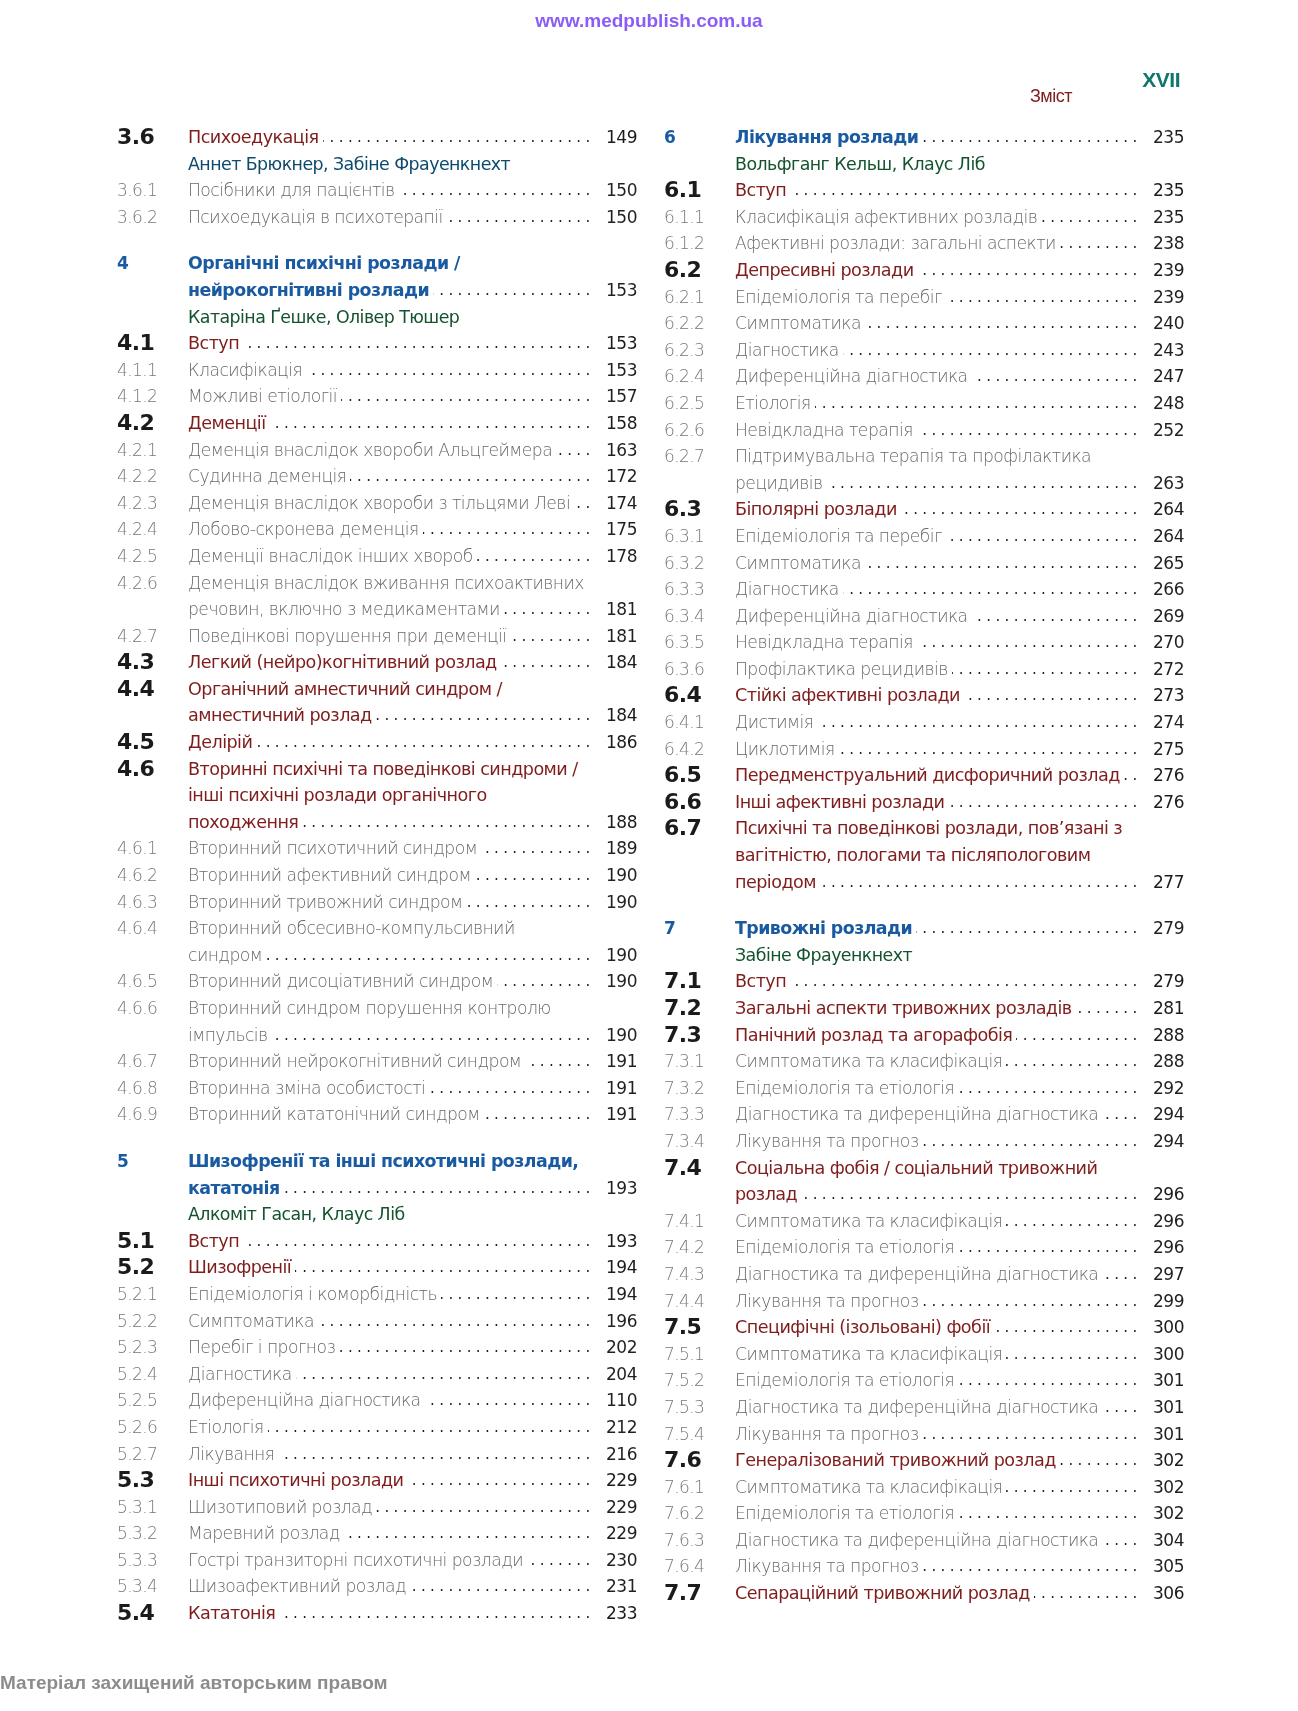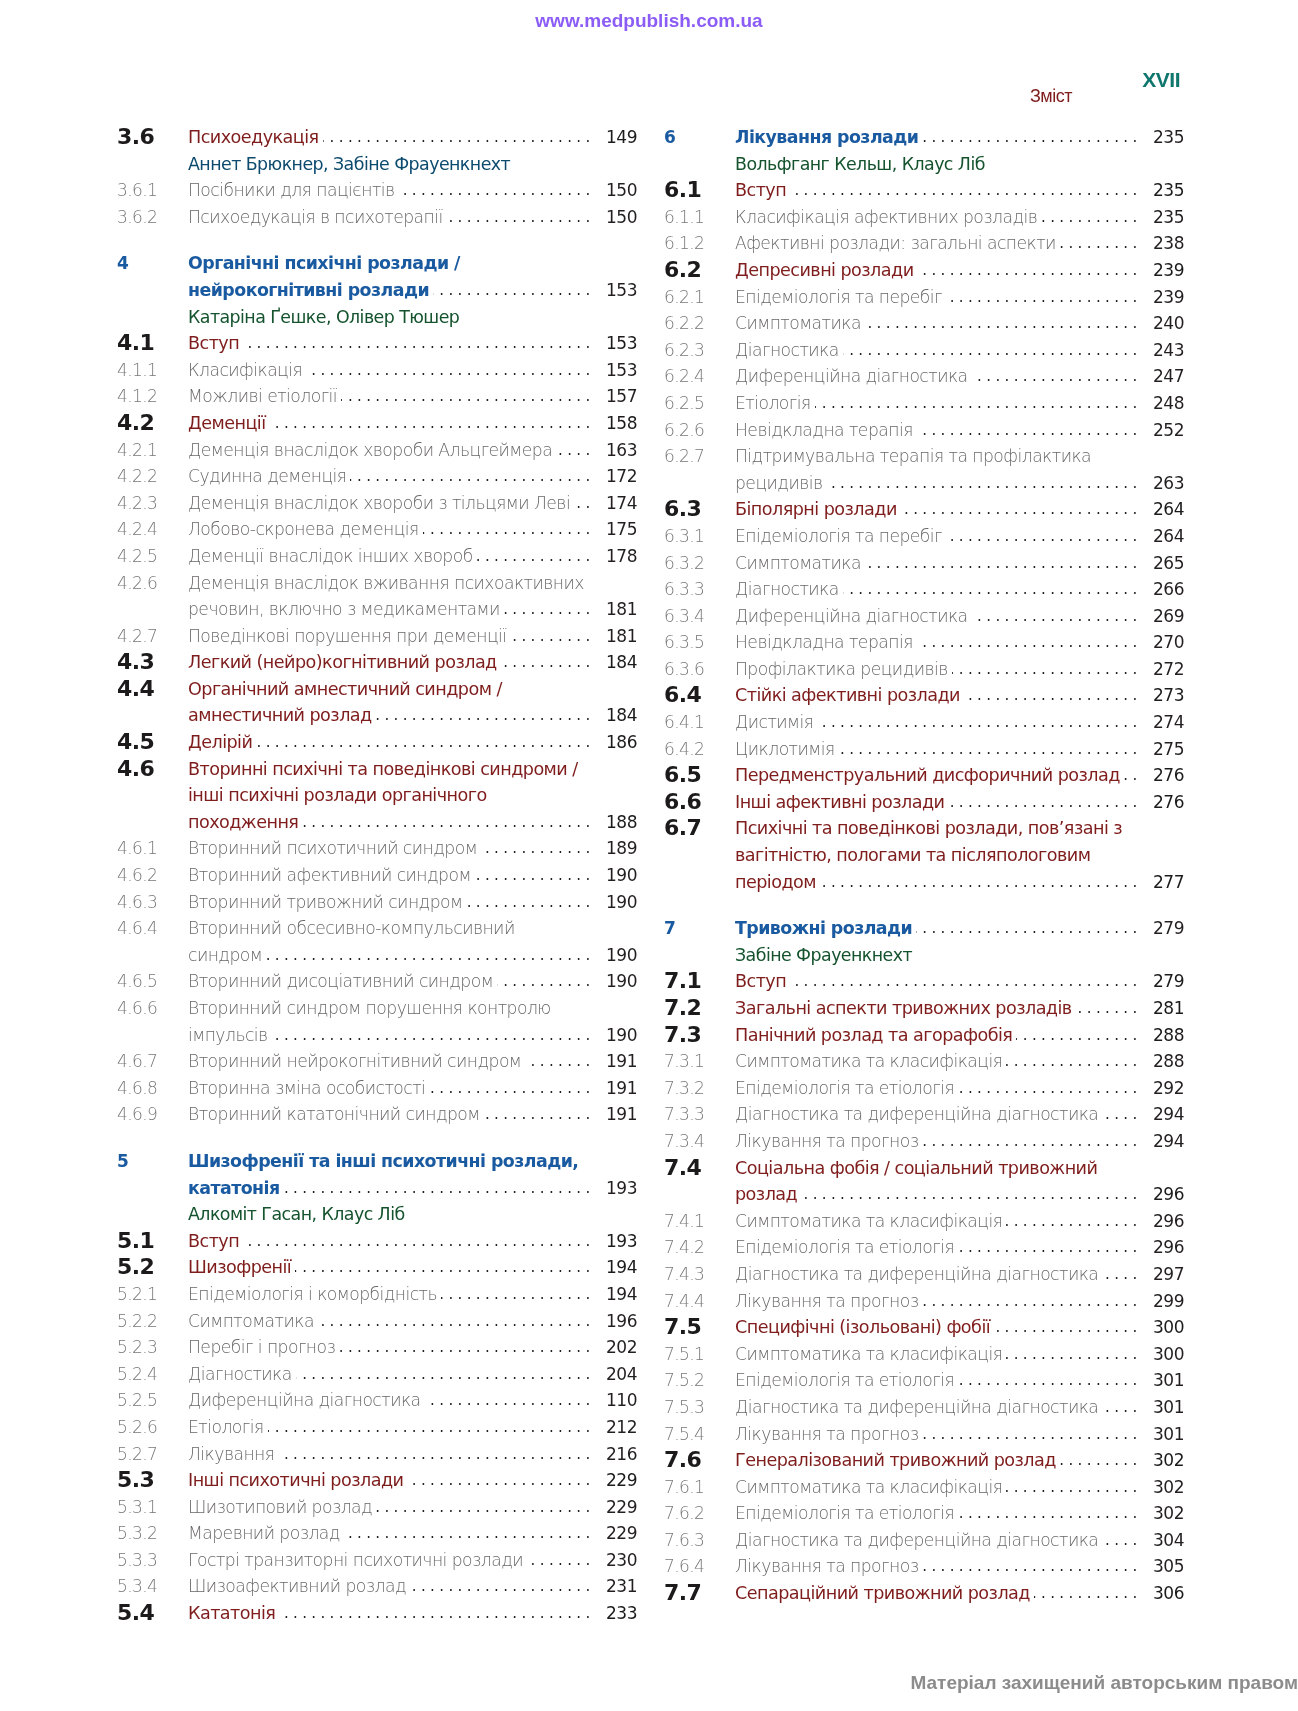--- a/index.html
+++ b/index.html
@@ -8,7 +8,7 @@
   .wm-top { position: absolute; top: 10px; left: 0; width: 1298px; text-align: center;
             font-family: "Liberation Sans", sans-serif; font-weight: bold; font-size: 19px;
             color: #8b5cf6; letter-spacing: 0px; }
-  .wm-bottom { position: absolute; top: 1672px; left: 0; width: 1298px; text-align: right;
+  .wm-bottom { position: absolute; top: 1672px; left: 0; width: 1298px; text-align: left;
             font-family: "Liberation Sans", sans-serif; font-weight: bold; font-size: 19px;
             color: #8c8c8c; }
   .running-head { position: absolute; top: 68px; left: 1030px; width: 150px; height: 26px; }

